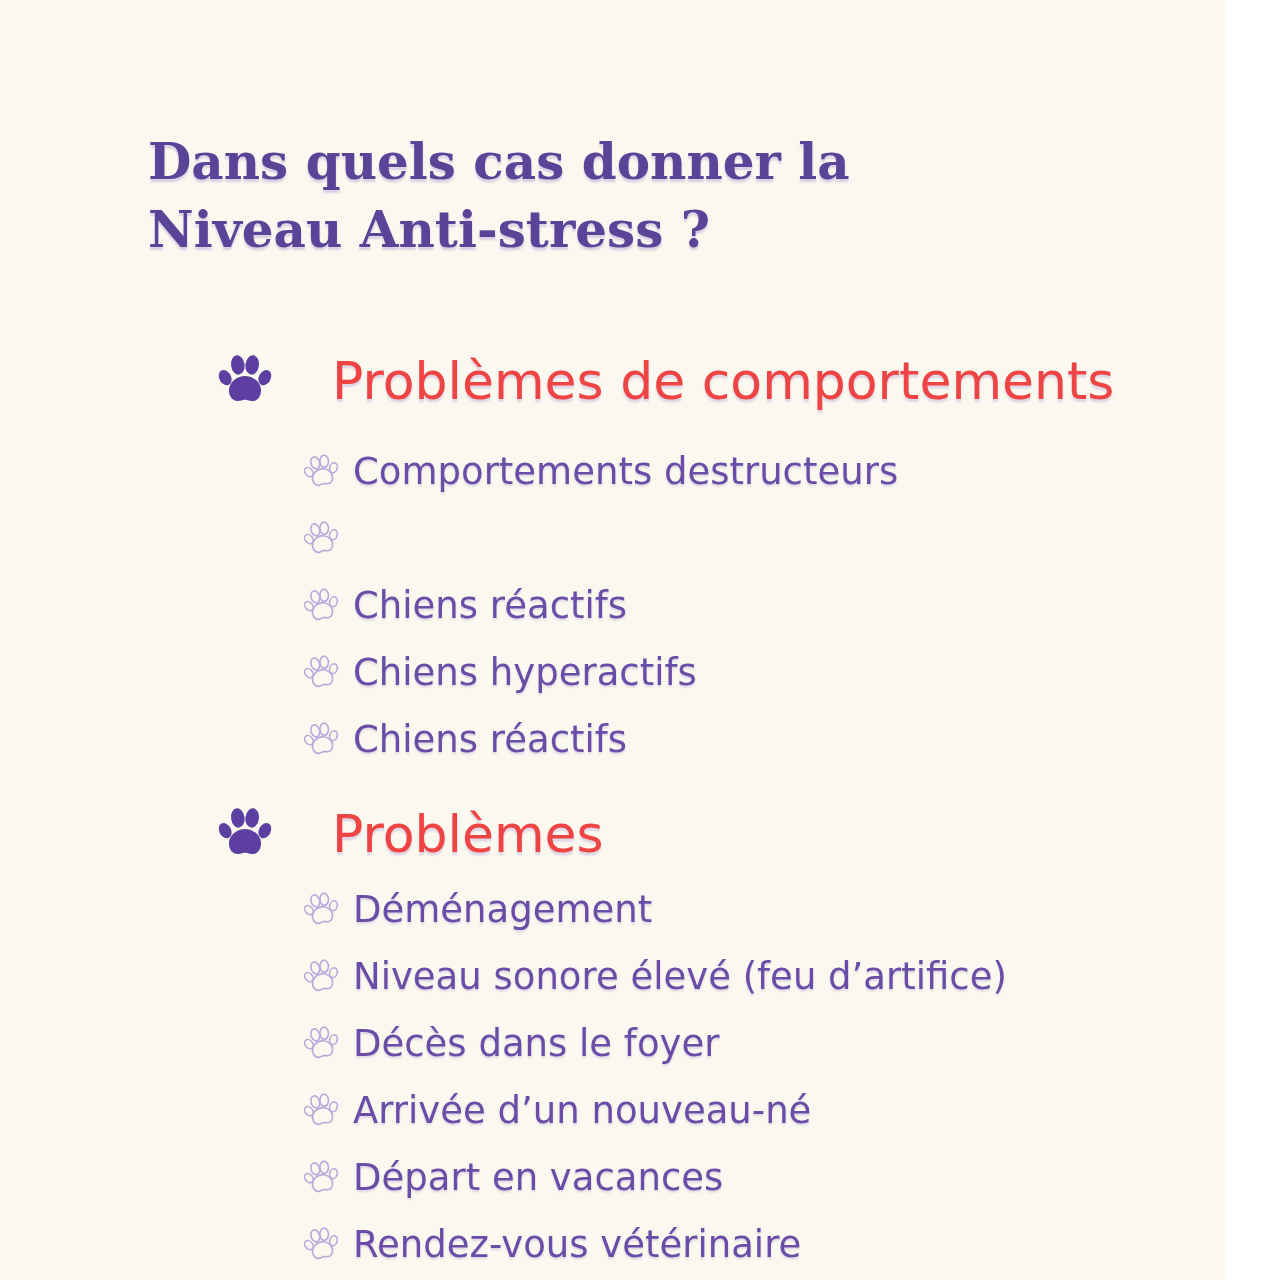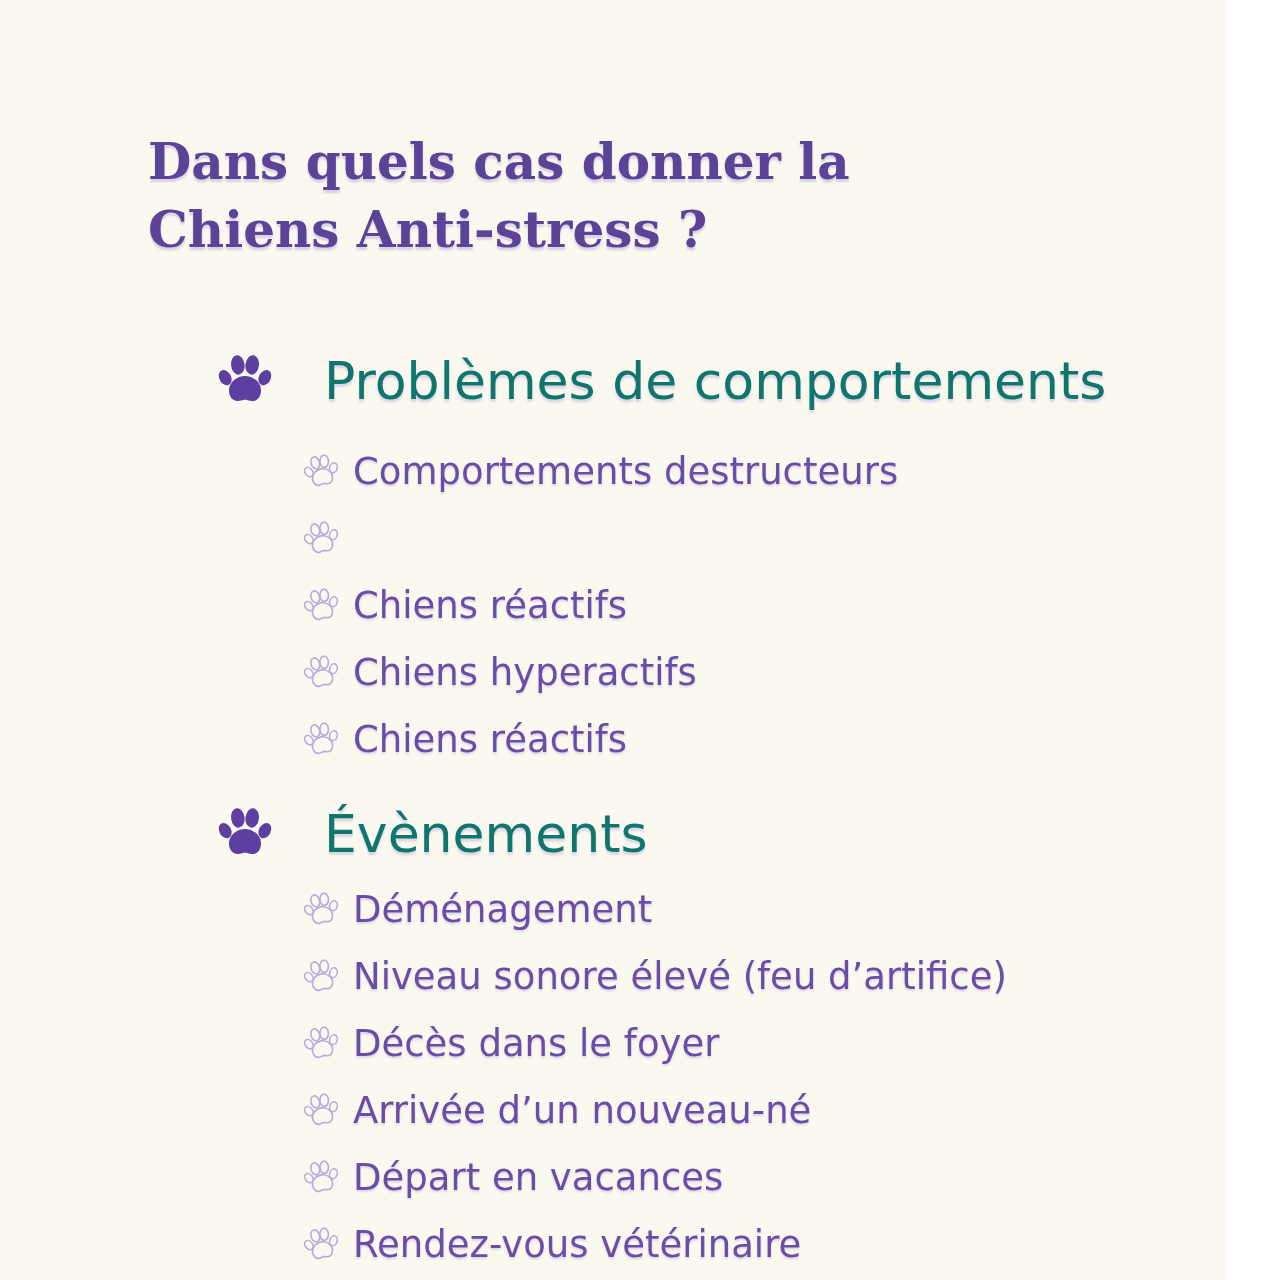--- a/index.html
+++ b/index.html
@@ -106,7 +106,7 @@
 
   <h1 class="title">
     <span class="line">Dans quels cas donner la</span>
-    <span class="line">Chiens Anti-stress ?</span>
+    <span class="line">Niveau Anti-stress ?</span>
   </h1>
 
   <div class="group-head g1">

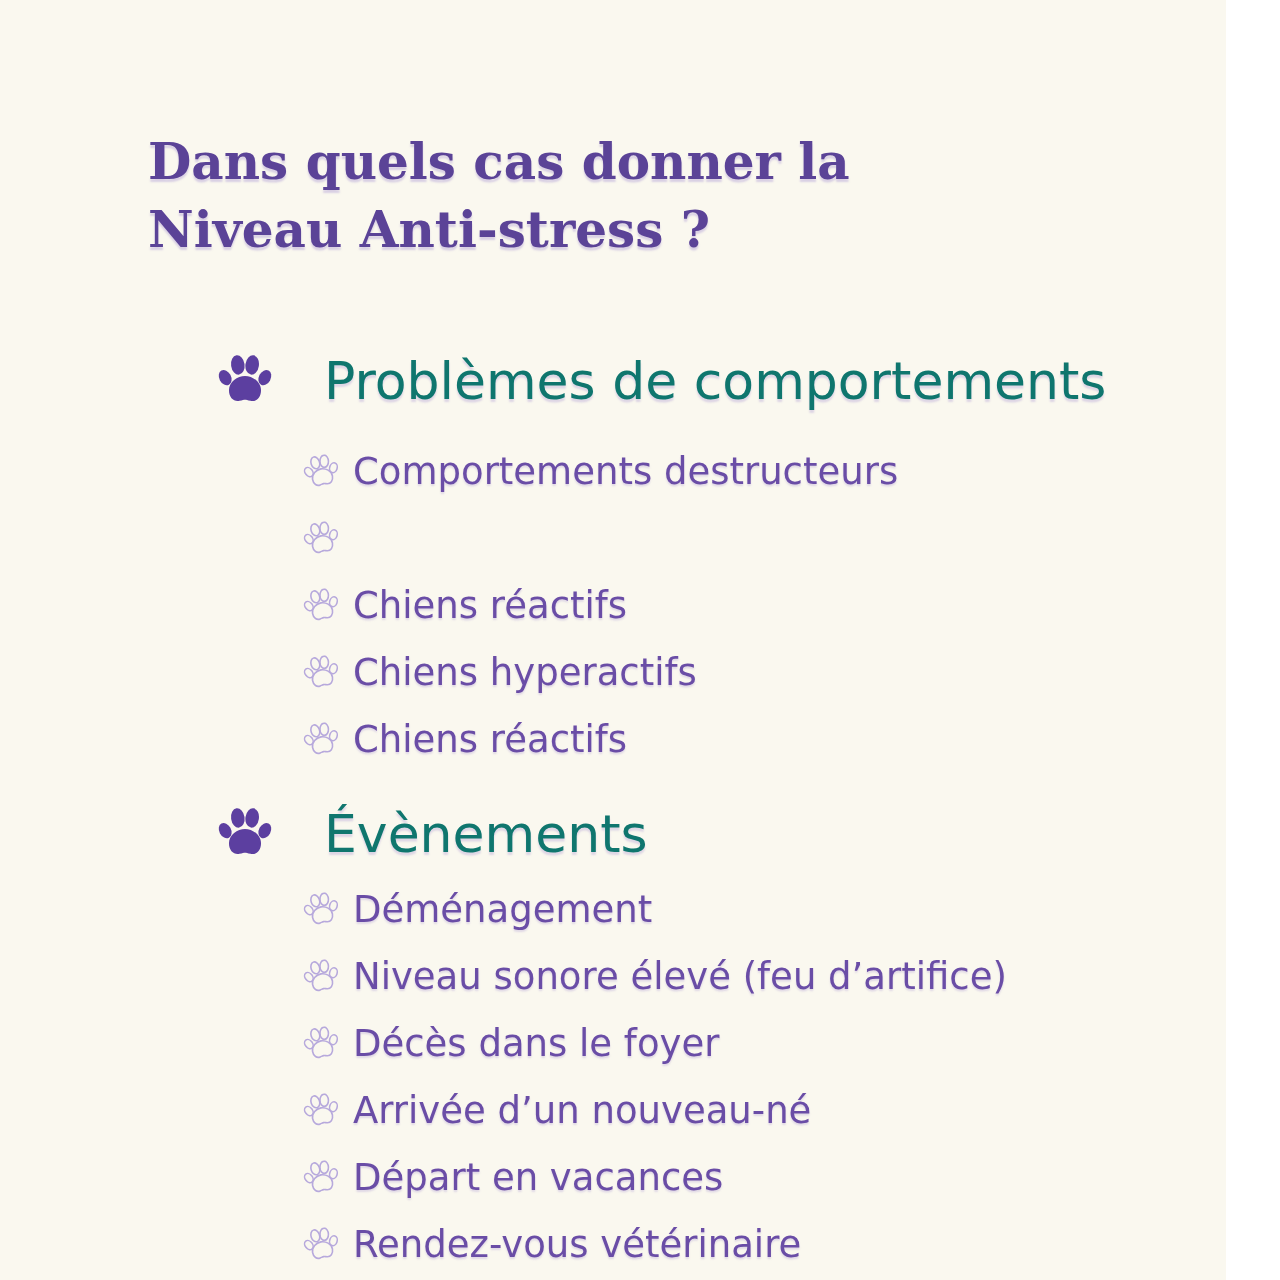--- a/index.html
+++ b/index.html
@@ -39,10 +39,10 @@
   .group-head.g1 { top: 352px; }
   .group-head.g2 { top: 805px; }
   .group-heading {
-    margin: 0;
+    margin: 8px;
     font-size: 52px;
     font-weight: 400;
-    color: #0f766e;
+    color: #ef4444;
     white-space: nowrap;
     text-shadow: 0 3px 2px rgba(155, 133, 205, 0.30);
   }

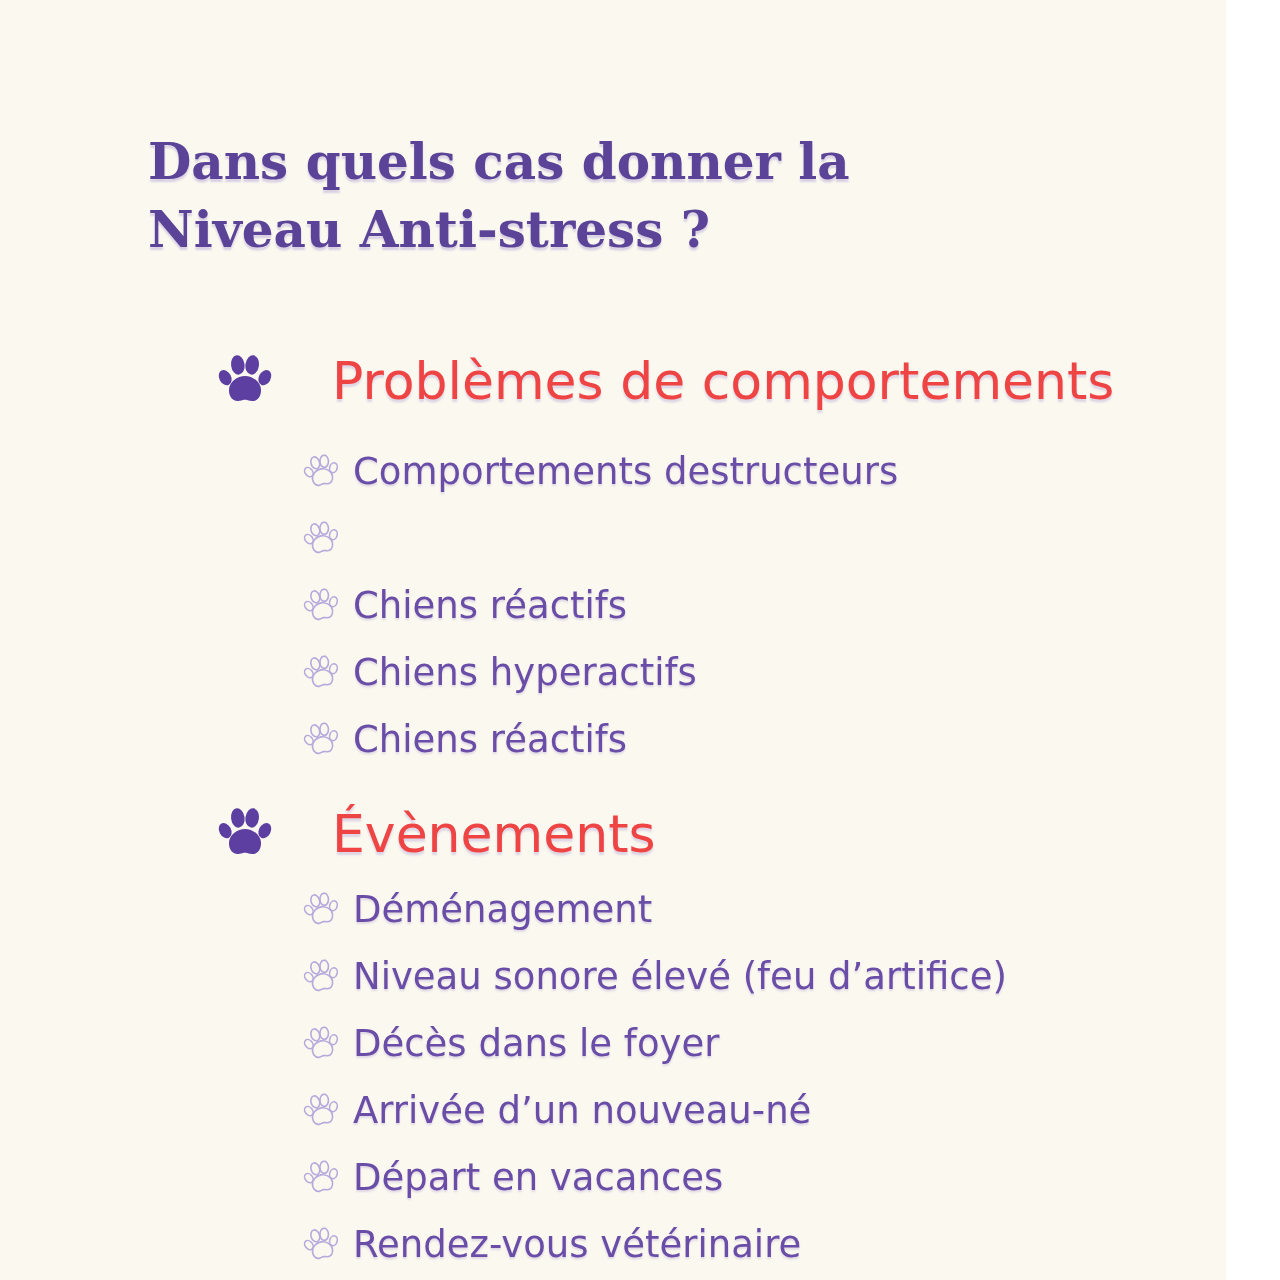--- a/index.html
+++ b/index.html
@@ -166,7 +166,7 @@
           <use href="#paw-shape"></use>
         </svg>
     </span>
-    <h2 class="group-heading">Évènements</h2>
+    <h2 class="group-heading">Problèmes</h2>
   </div>
 
   <ul class="items l2">

